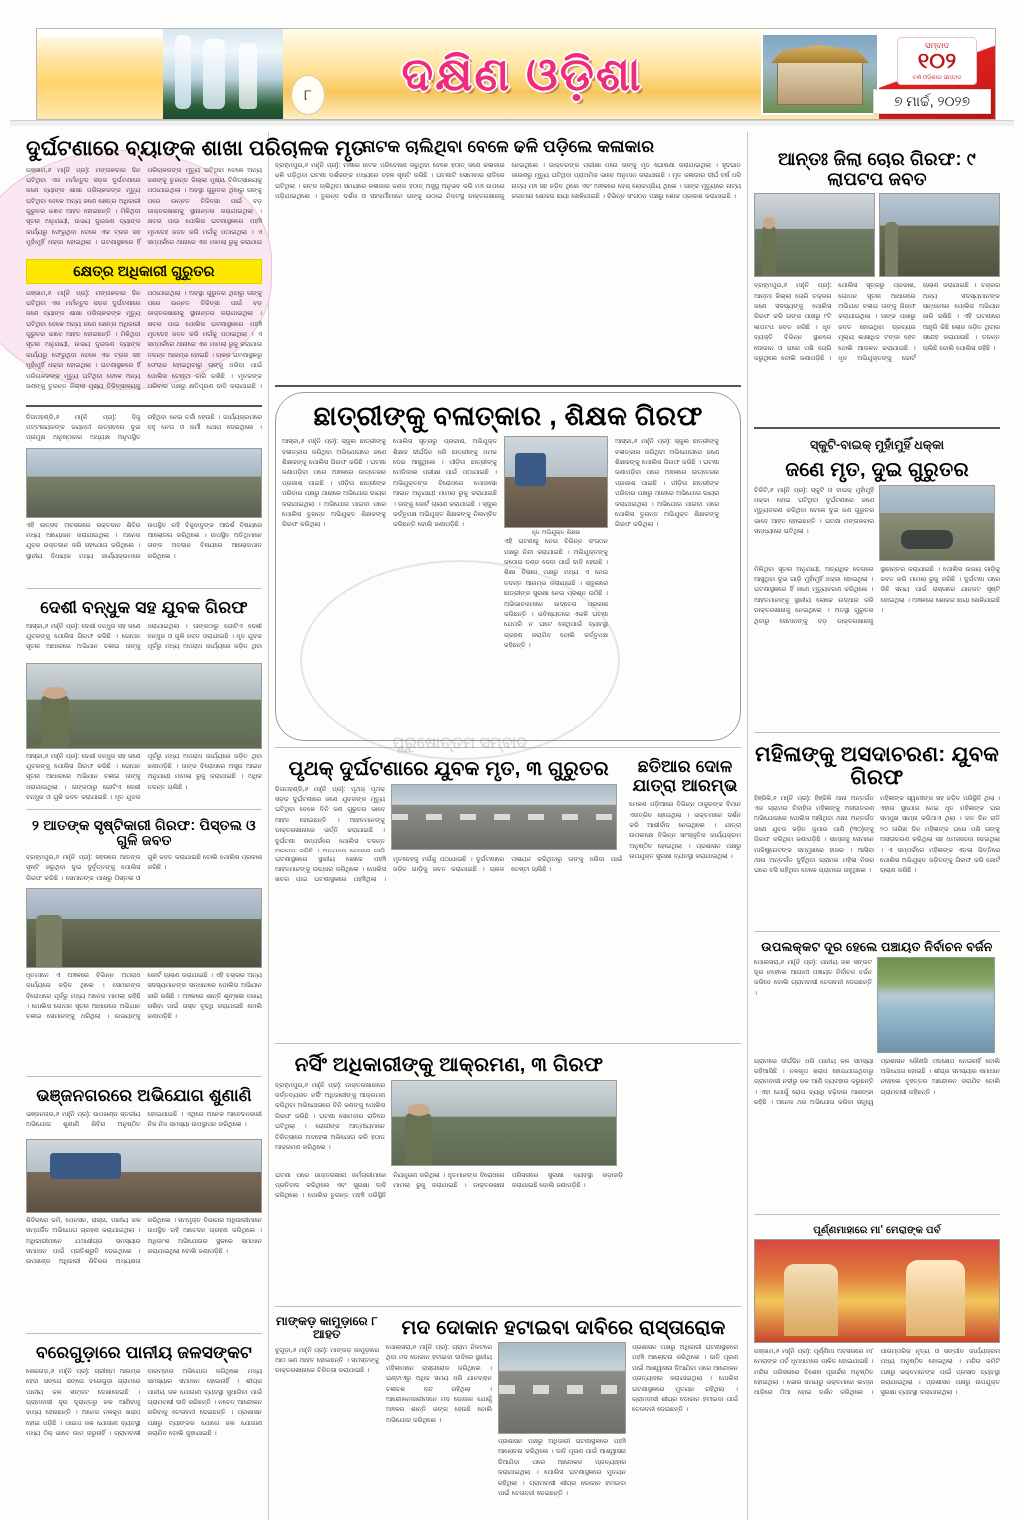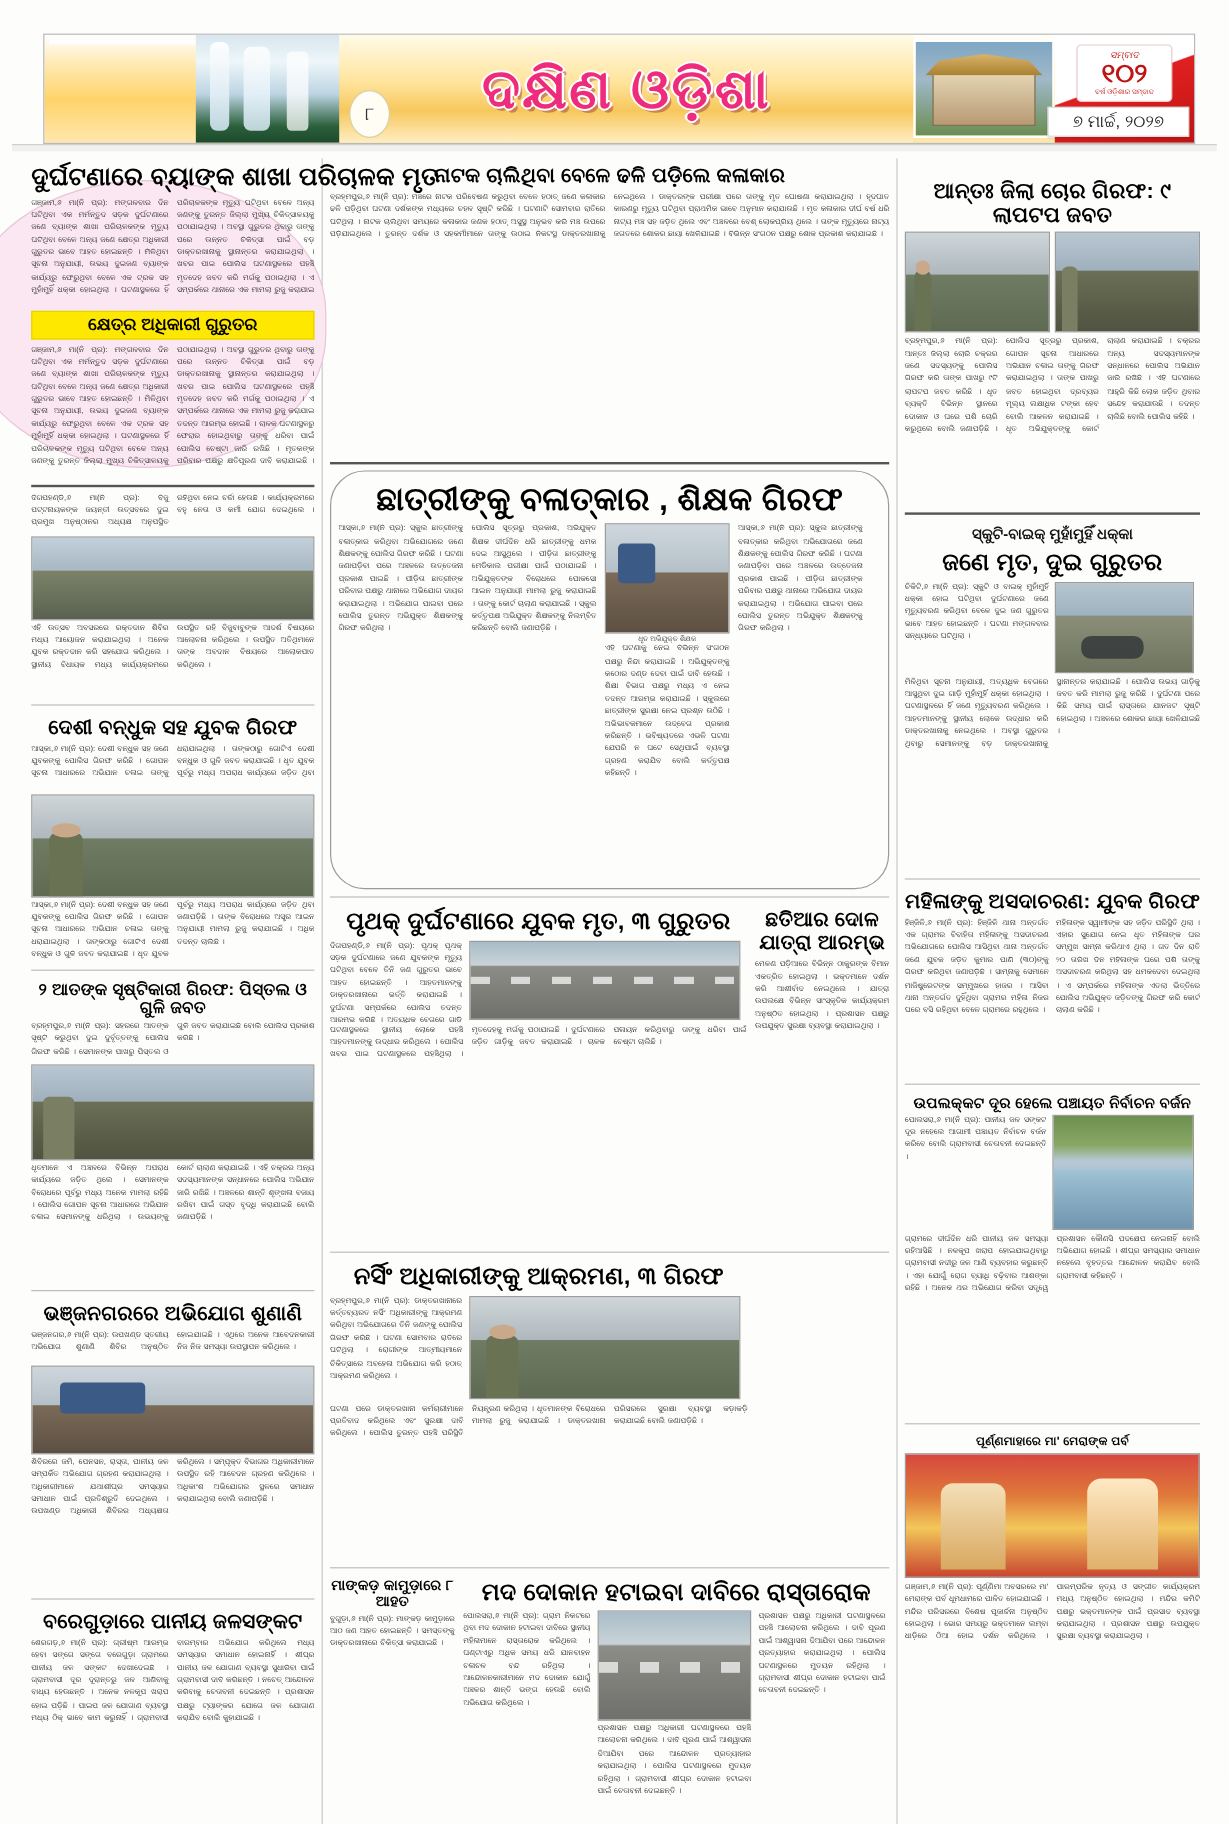--- a/index.html
+++ b/index.html
@@ -109,7 +109,7 @@
     display:flex; flex-direction:column; align-items:center; justify-content:center;
     line-height:1;
   }
-  .mh-logo-top { font-size:8px; color:#c01414;font-style:italic; }
+  .mh-logo-top { font-size:8px; color:#c01414; }
   .mh-logo-big { font-size:22px; font-weight:bold; color:#c01414; }
   .mh-logo-sub { font-size:6px; color:#c01414; margin-top:2px; }
   .mh-date {

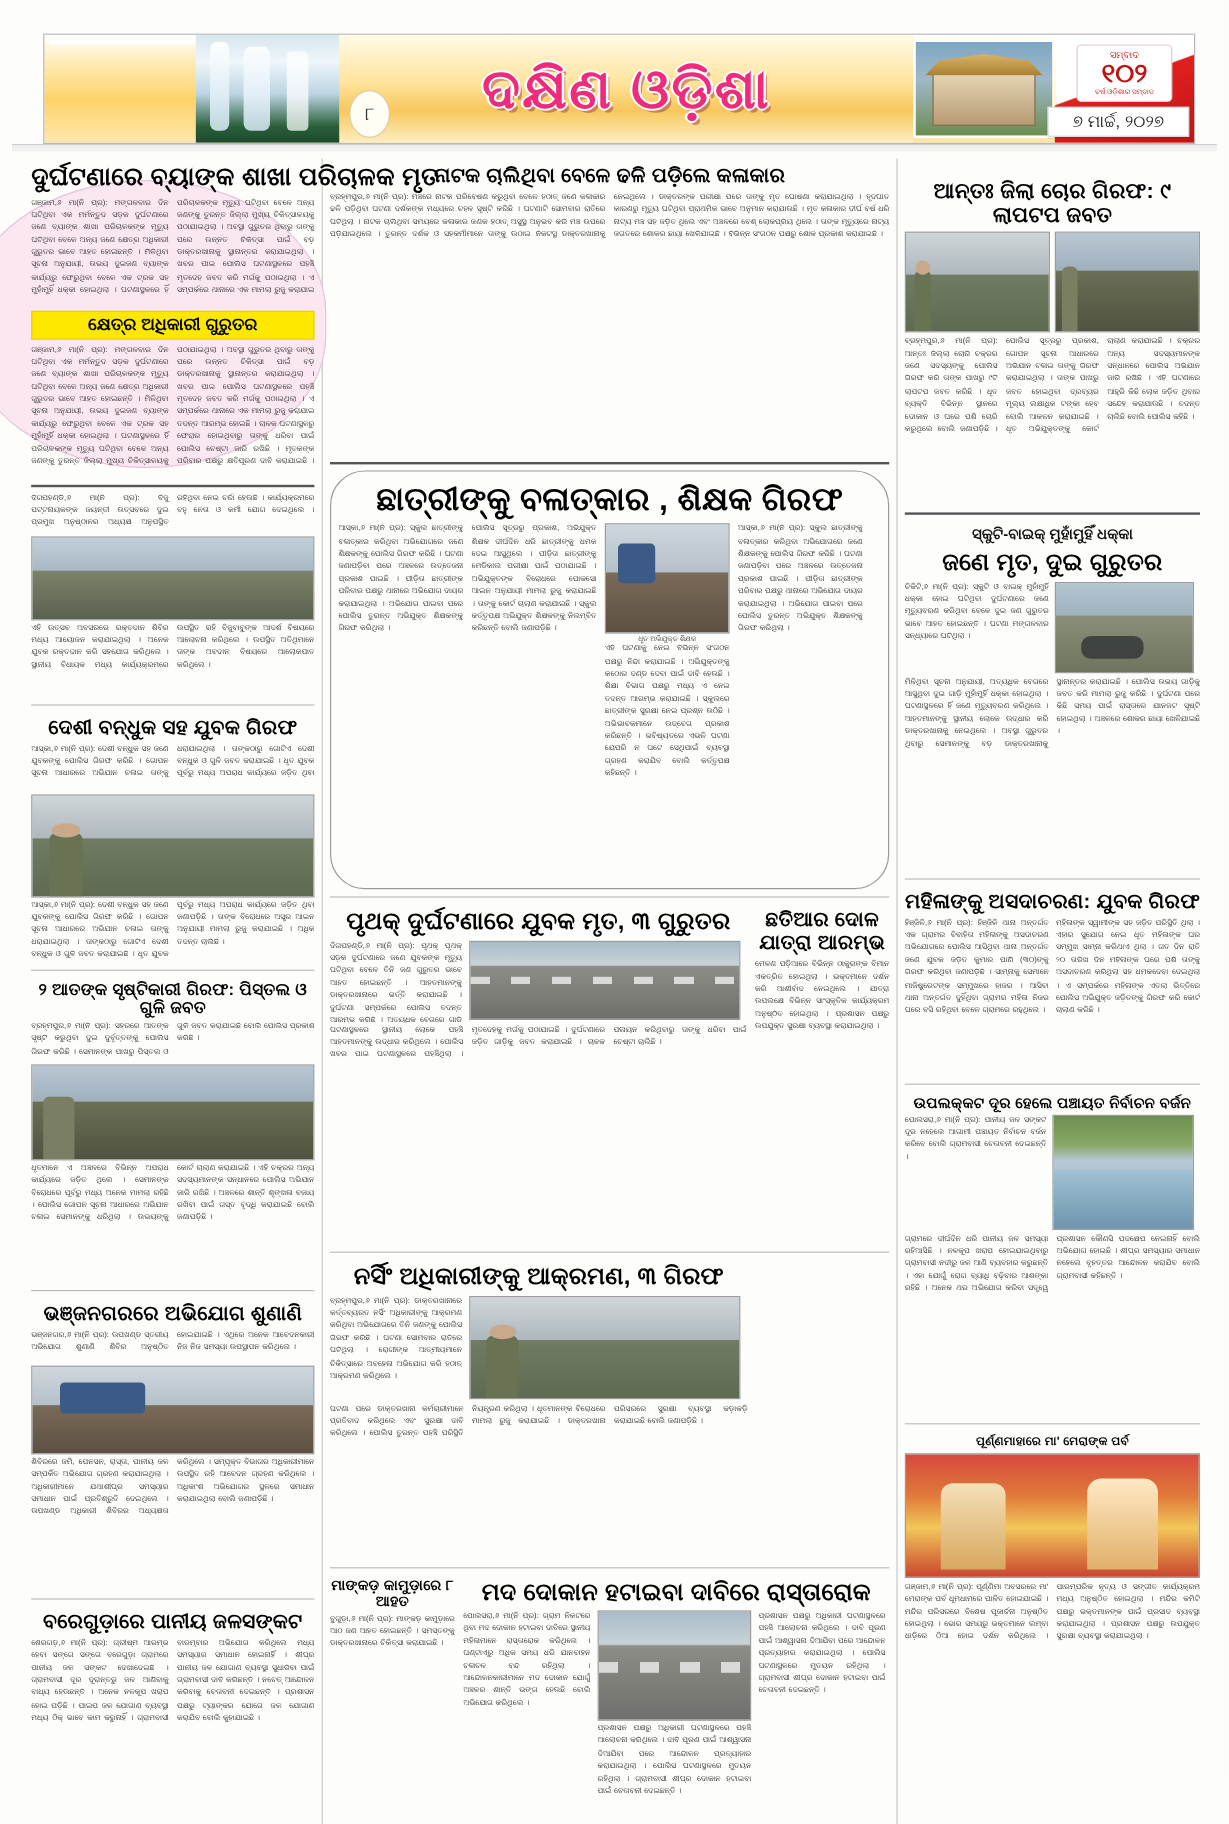--- a/index.html
+++ b/index.html
@@ -482,6 +482,7 @@
     </div>
   </div>
 
+  <div class="watermark">ପୁରୁଷୋତ୍ତମ ସମ୍ବାଦ</div>
 </div>
 
 </body></html>

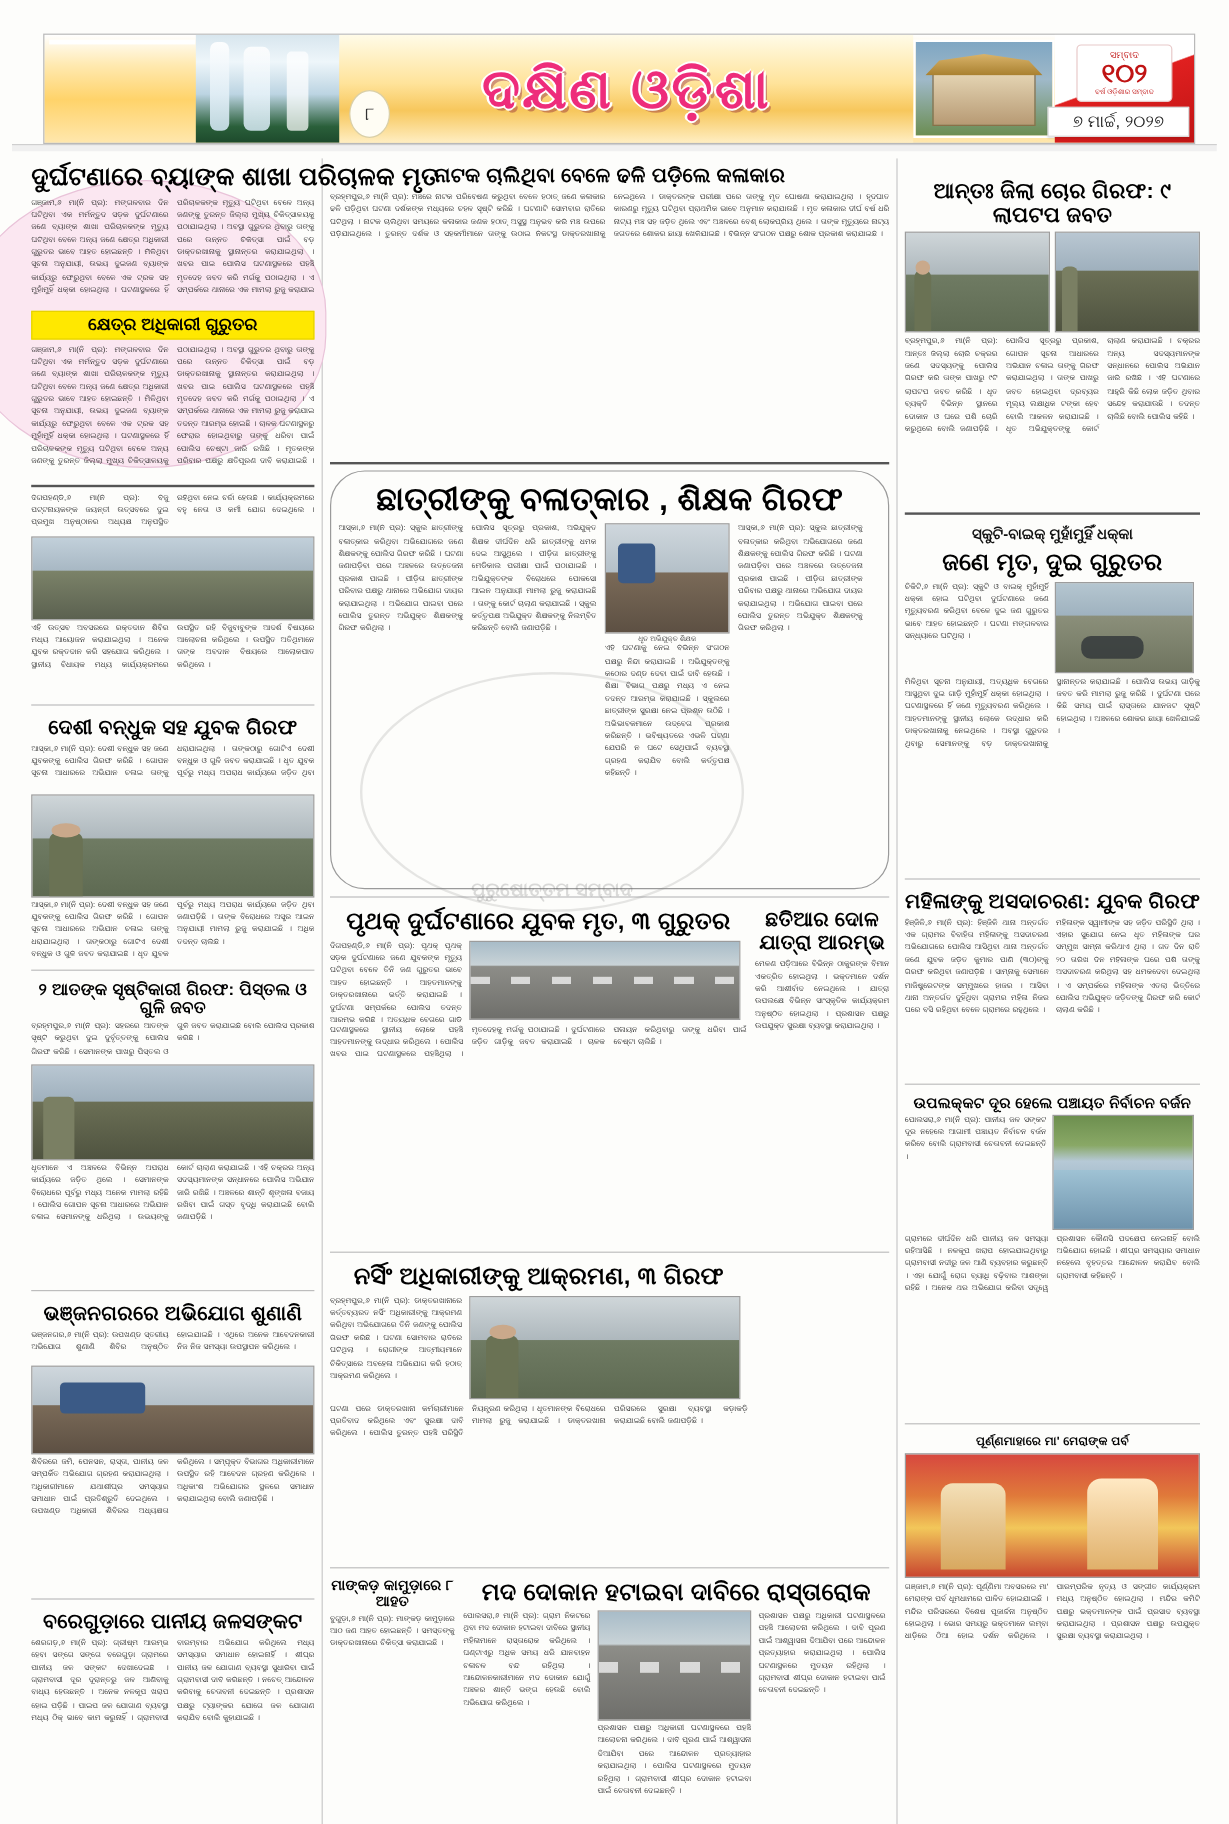--- a/index.html
+++ b/index.html
@@ -454,7 +454,7 @@
       <div class="rule"></div>
 
       <div>
-        <div class="hl hl-md" style="font-size:17px;text-align:right;">ମହିଳାଙ୍କୁ ଅସଦାଚରଣ: ଯୁବକ ଗିରଫ</div>
+        <div class="hl hl-md" style="font-size:21px;">ମହିଳାଙ୍କୁ ଅସଦାଚରଣ: ଯୁବକ ଗିରଫ</div>
         <div style="display:flex;gap:6px;">
           <div class="body-text" style="width:120px;height:132px;">ହିଞ୍ଜିଳି,୬ ମା(ନି ପ୍ର): ହିଞ୍ଜିଳି ଥାନା ଅନ୍ତର୍ଗତ ଏକ ଗ୍ରାମର ବିବାହିତା ମହିଳାଙ୍କୁ ଅସଦାଚରଣ ଅଭିଯୋଗରେ ପୋଲିସ ଆସିଥିବା ଥାନା ଅନ୍ତର୍ଗତ ଜଣେ ଯୁବକ ଜଡ଼ିତ କୁମାର ପାଣି (୩୦)ଙ୍କୁ ଗିରଫ କରିଥିବା ଜଣାପଡ଼ିଛି । ସାମ୍ନାକୁ ସେମାନେ ମାଜିଷ୍ଟ୍ରେଟଙ୍କ ସମ୍ମୁଖରେ ହାଜର । ଆସିବା ଥାନା ଅନ୍ତର୍ଗତ ଦୁହିଁଥିବା ଗ୍ରାମର ମହିଳା ନିଜର ଘରେ ବସି ରହିଥିବା ବେଳେ ଗ୍ରାମରେ ରହୁଥିଲେ ।</div>
           <div class="body-text" style="width:120px;height:132px;">ମହିଳାଙ୍କ ସ୍ୱାମୀଙ୍କ ସହ ଜଡ଼ିତ ପରିସ୍ଥିତି ଥିଲା । ଏହାର ସୁଯୋଗ ନେଇ ଧୃତ ମହିଳାଙ୍କ ଘର ସମ୍ମୁଖ ସାମ୍ନା କରିଥାଏ ଥିଲା । ଗତ ଦିନ ରାତି ୨୦ ତାରିଖ ଦିନ ମହିଳାଙ୍କ ଘରେ ପଶି ତାଙ୍କୁ ଅସଦାଚରଣ କରିଥିଲା ସହ ଧମକଦେବା ଦେଇଥିଲା । ଏ ସମ୍ପର୍କରେ ମହିଳାଙ୍କ ଏତଲା ଭିତ୍ତିରେ ପୋଲିସ ଅଭିଯୁକ୍ତ ଜଡ଼ିତଙ୍କୁ ଗିରଫ କରି କୋର୍ଟ ଚାଲାଣ କରିଛି ।</div>

